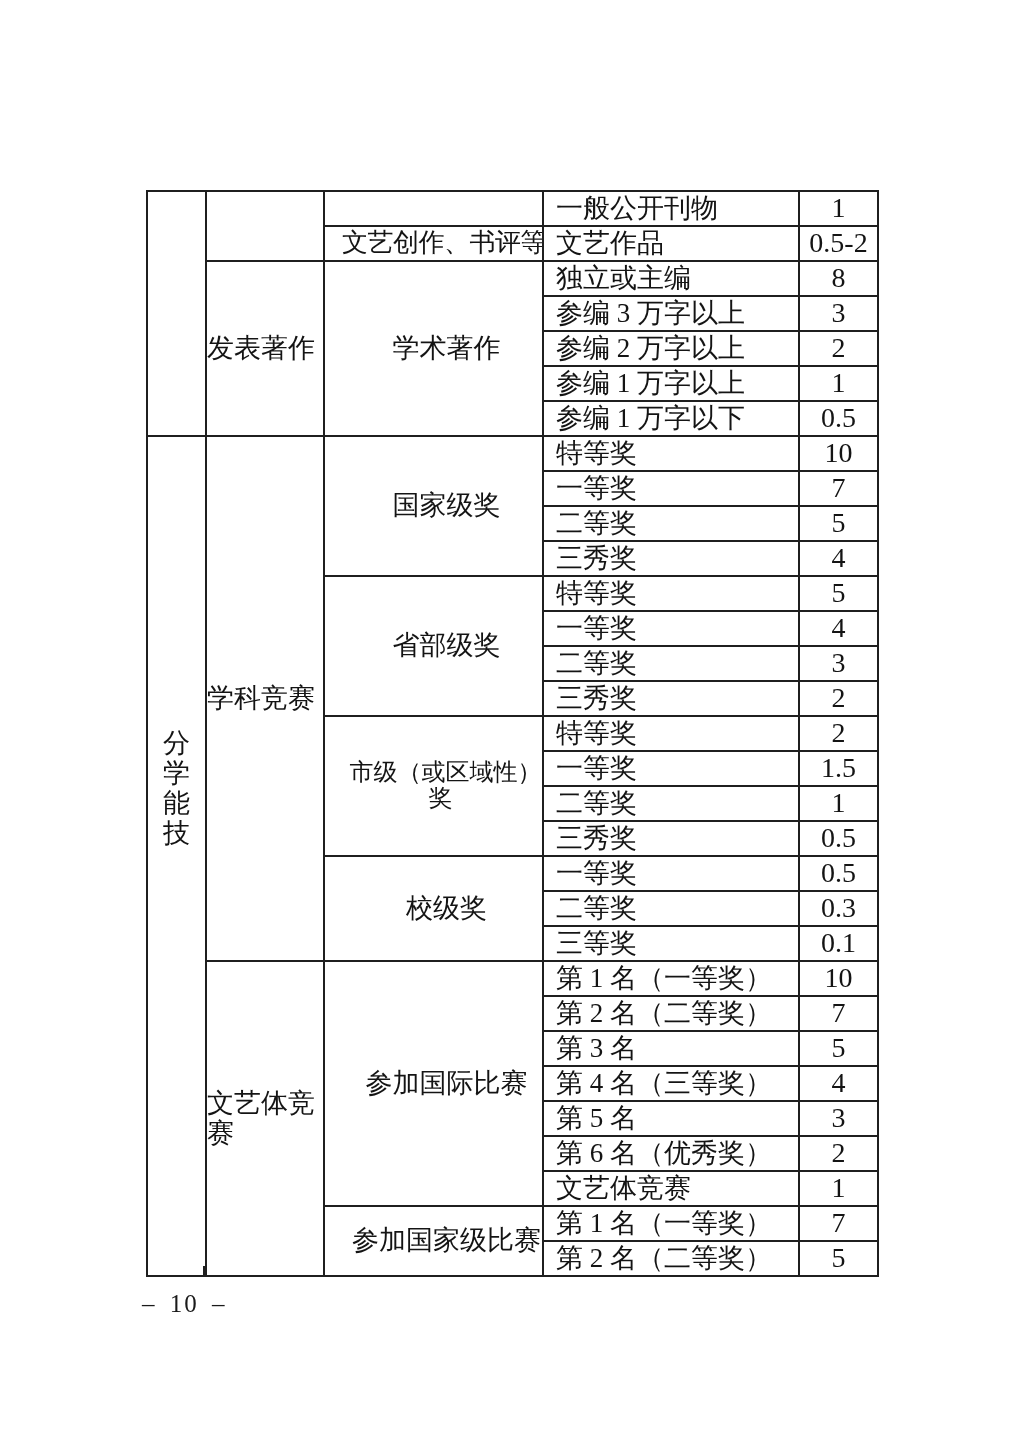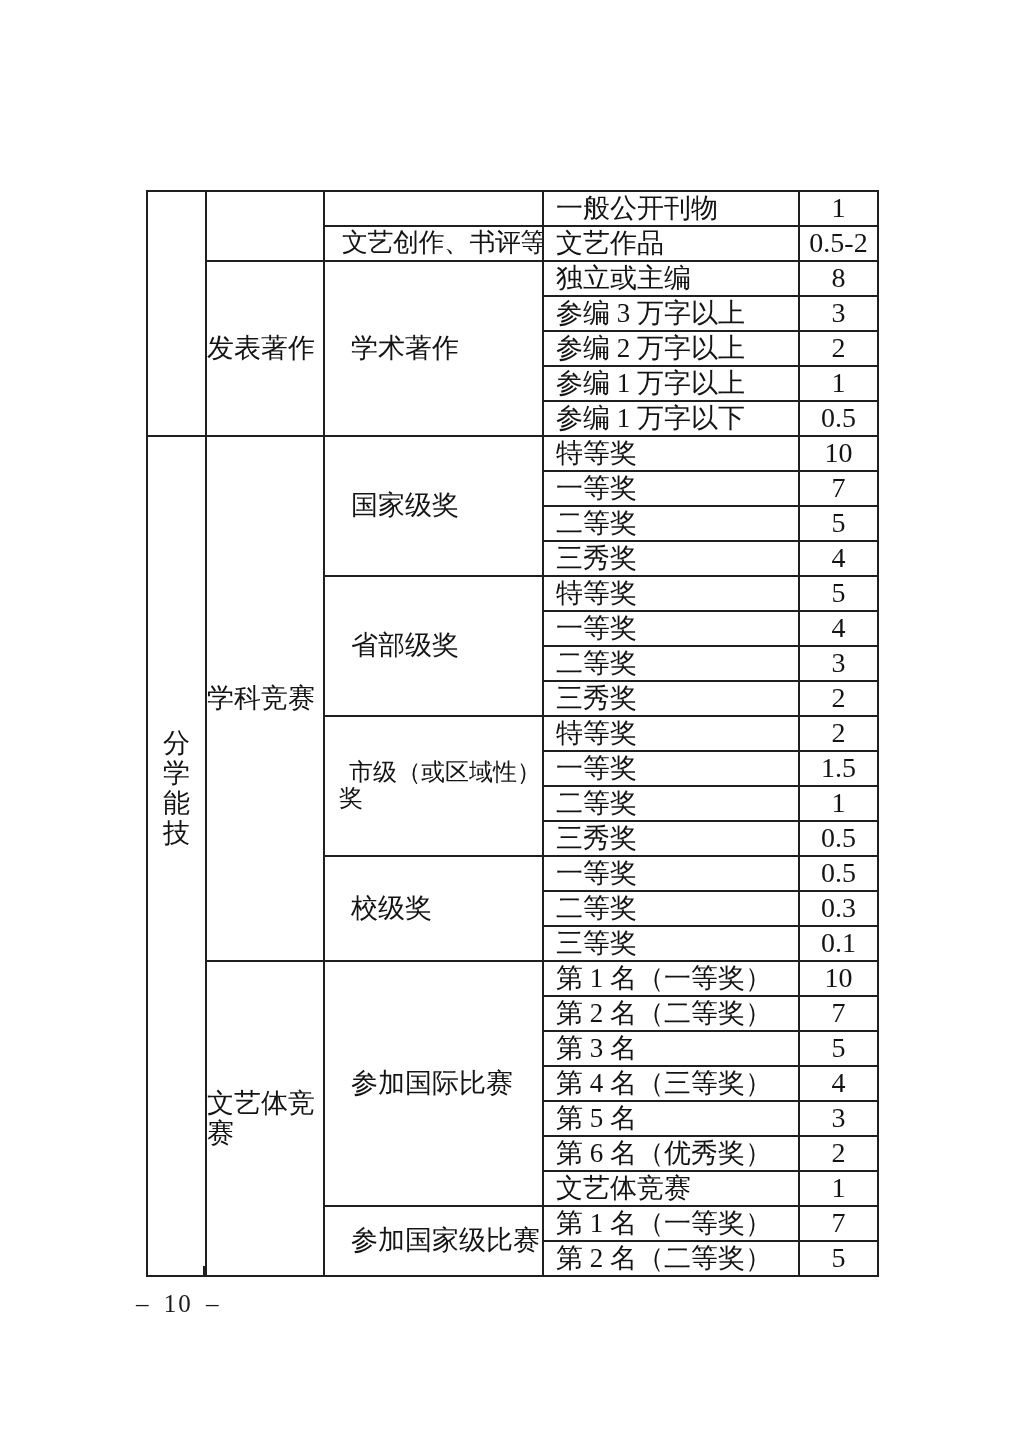--- a/index.html
+++ b/index.html
@@ -29,7 +29,7 @@
   }
   td.c1 { text-align: center; }
   td.c2 { text-align: left; }
-  td.c3 { text-align: left; padding-left: 14px; text-indent: 12px; }
+  td.c3 { text-align: center; padding-left: 14px; text-indent: 12px; }
   td.c4 { text-align: left; padding-left: 12px; white-space: nowrap; }
   td.c5 { text-align: center; font-size: 28px; }
   td.c3.tight { font-size: 26px; text-indent: 3px; letter-spacing: -0.5px; white-space: nowrap; }

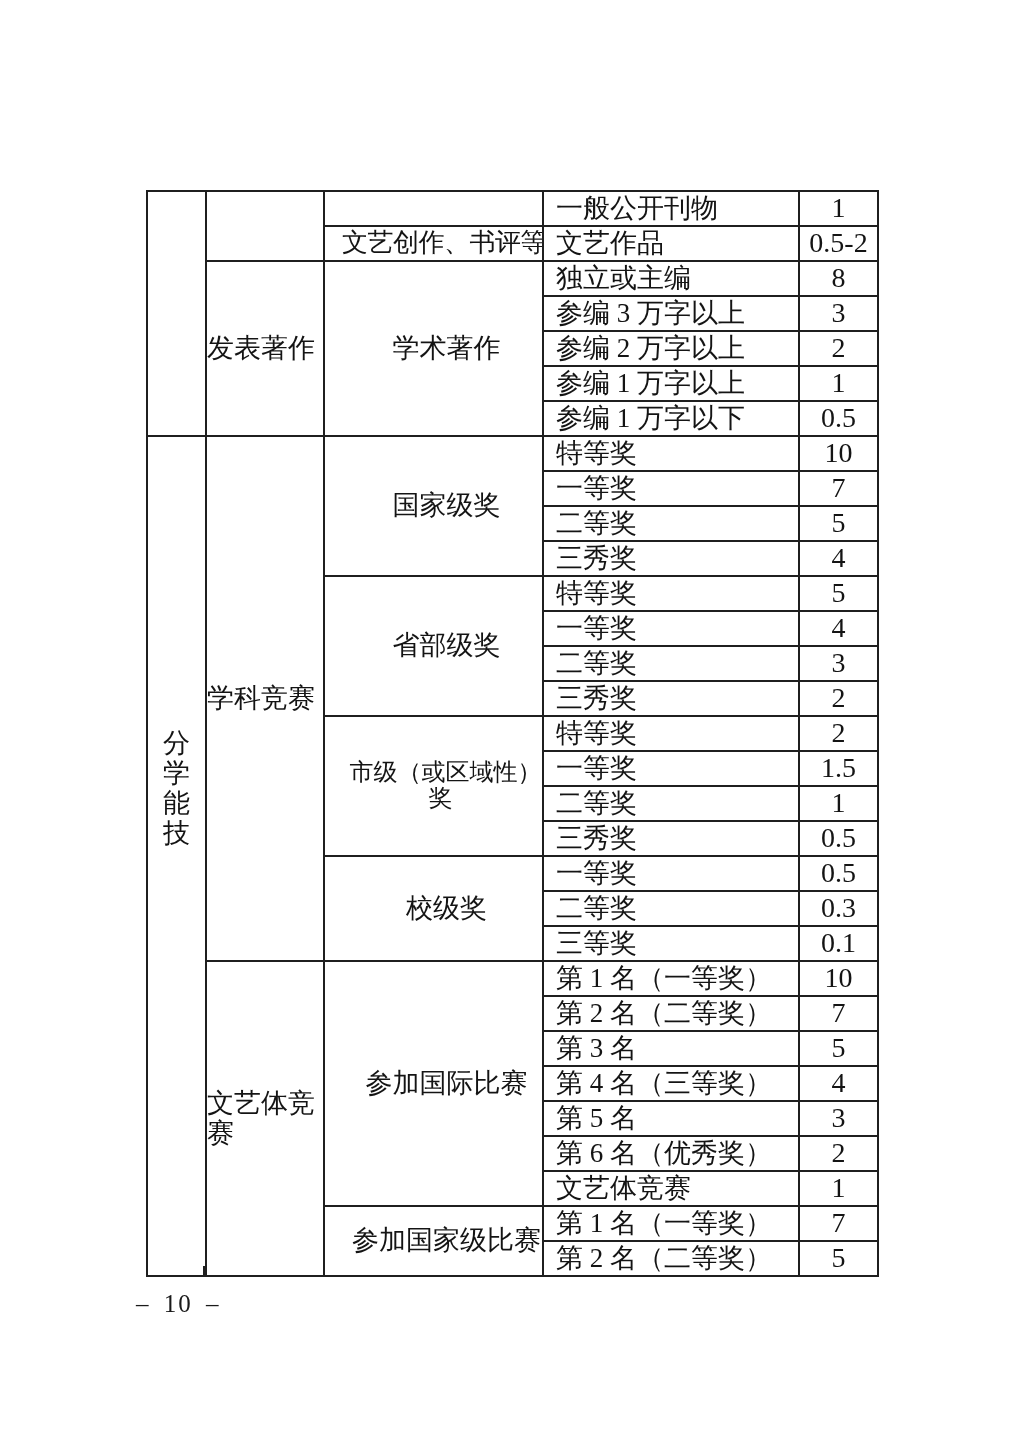--- a/index.html
+++ b/index.html
@@ -44,7 +44,7 @@
   .stub1 { left: 146px; }
   .stub2 { left: 203px; }
   .page-number {
-    position: absolute; left: 136px; top: 1290px;
+    position: absolute; left: 142px; top: 1290px;
     font-size: 25px; letter-spacing: 2px; word-spacing: 5px;
     color: #1a1a1a;
   }

